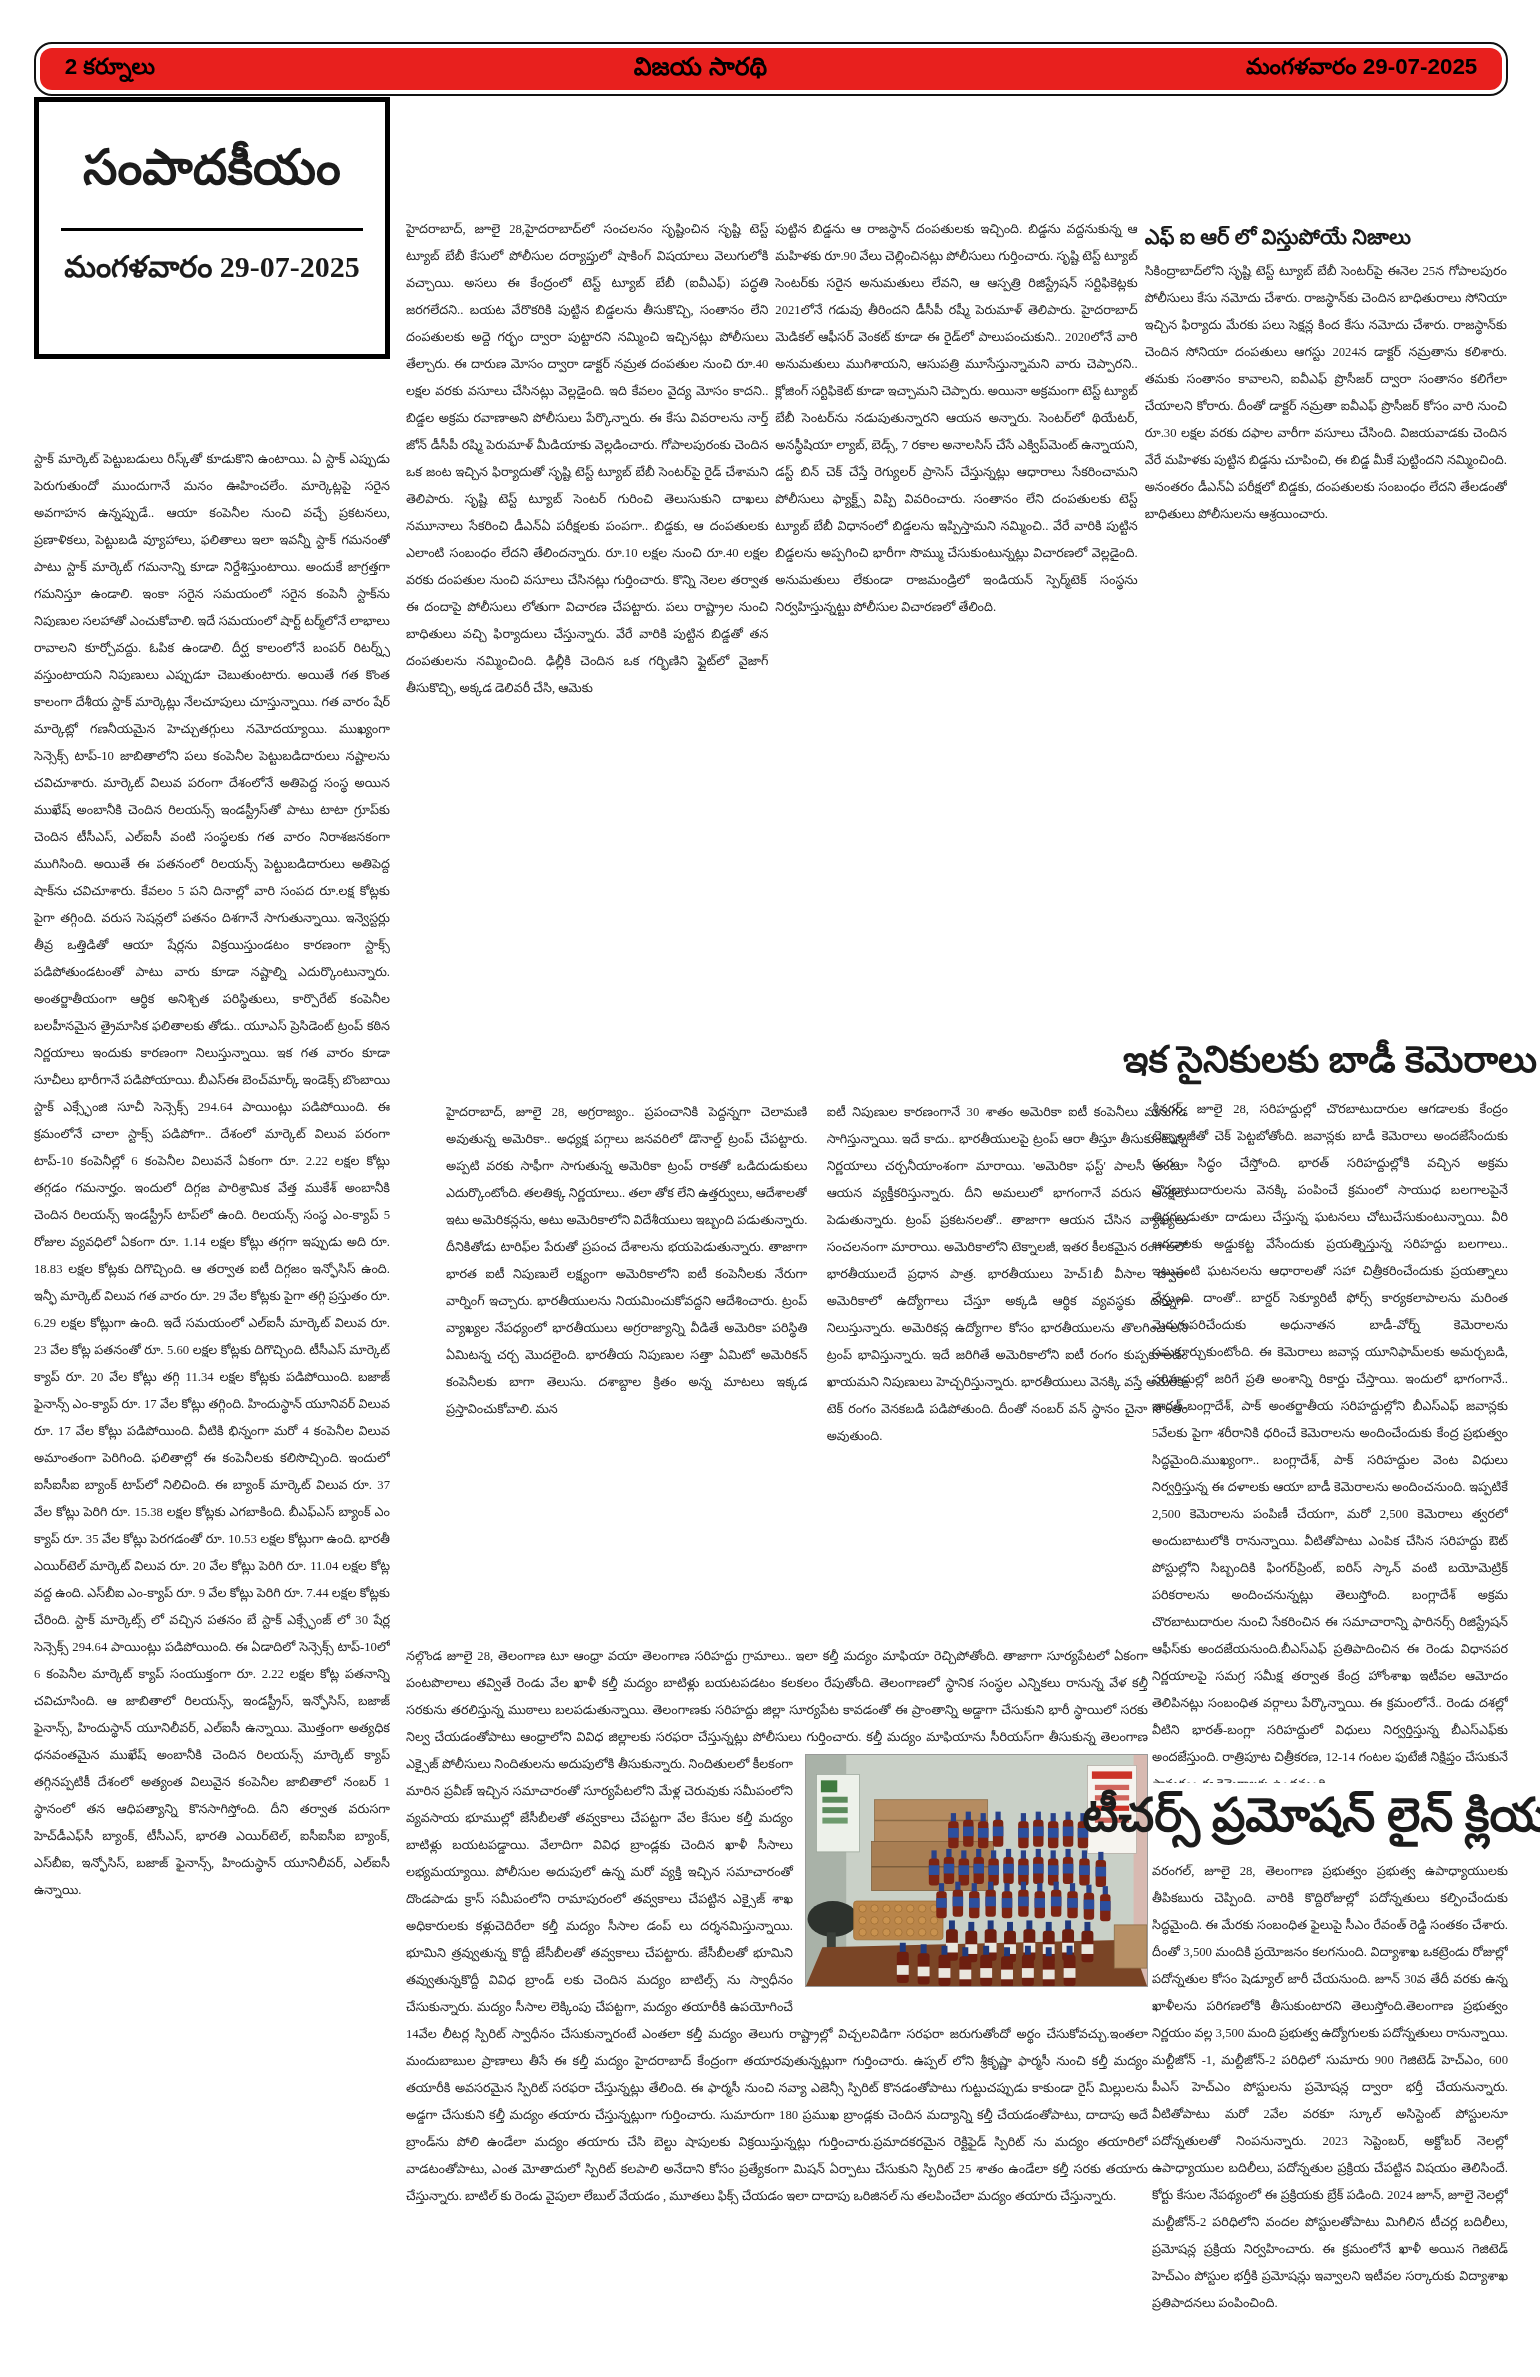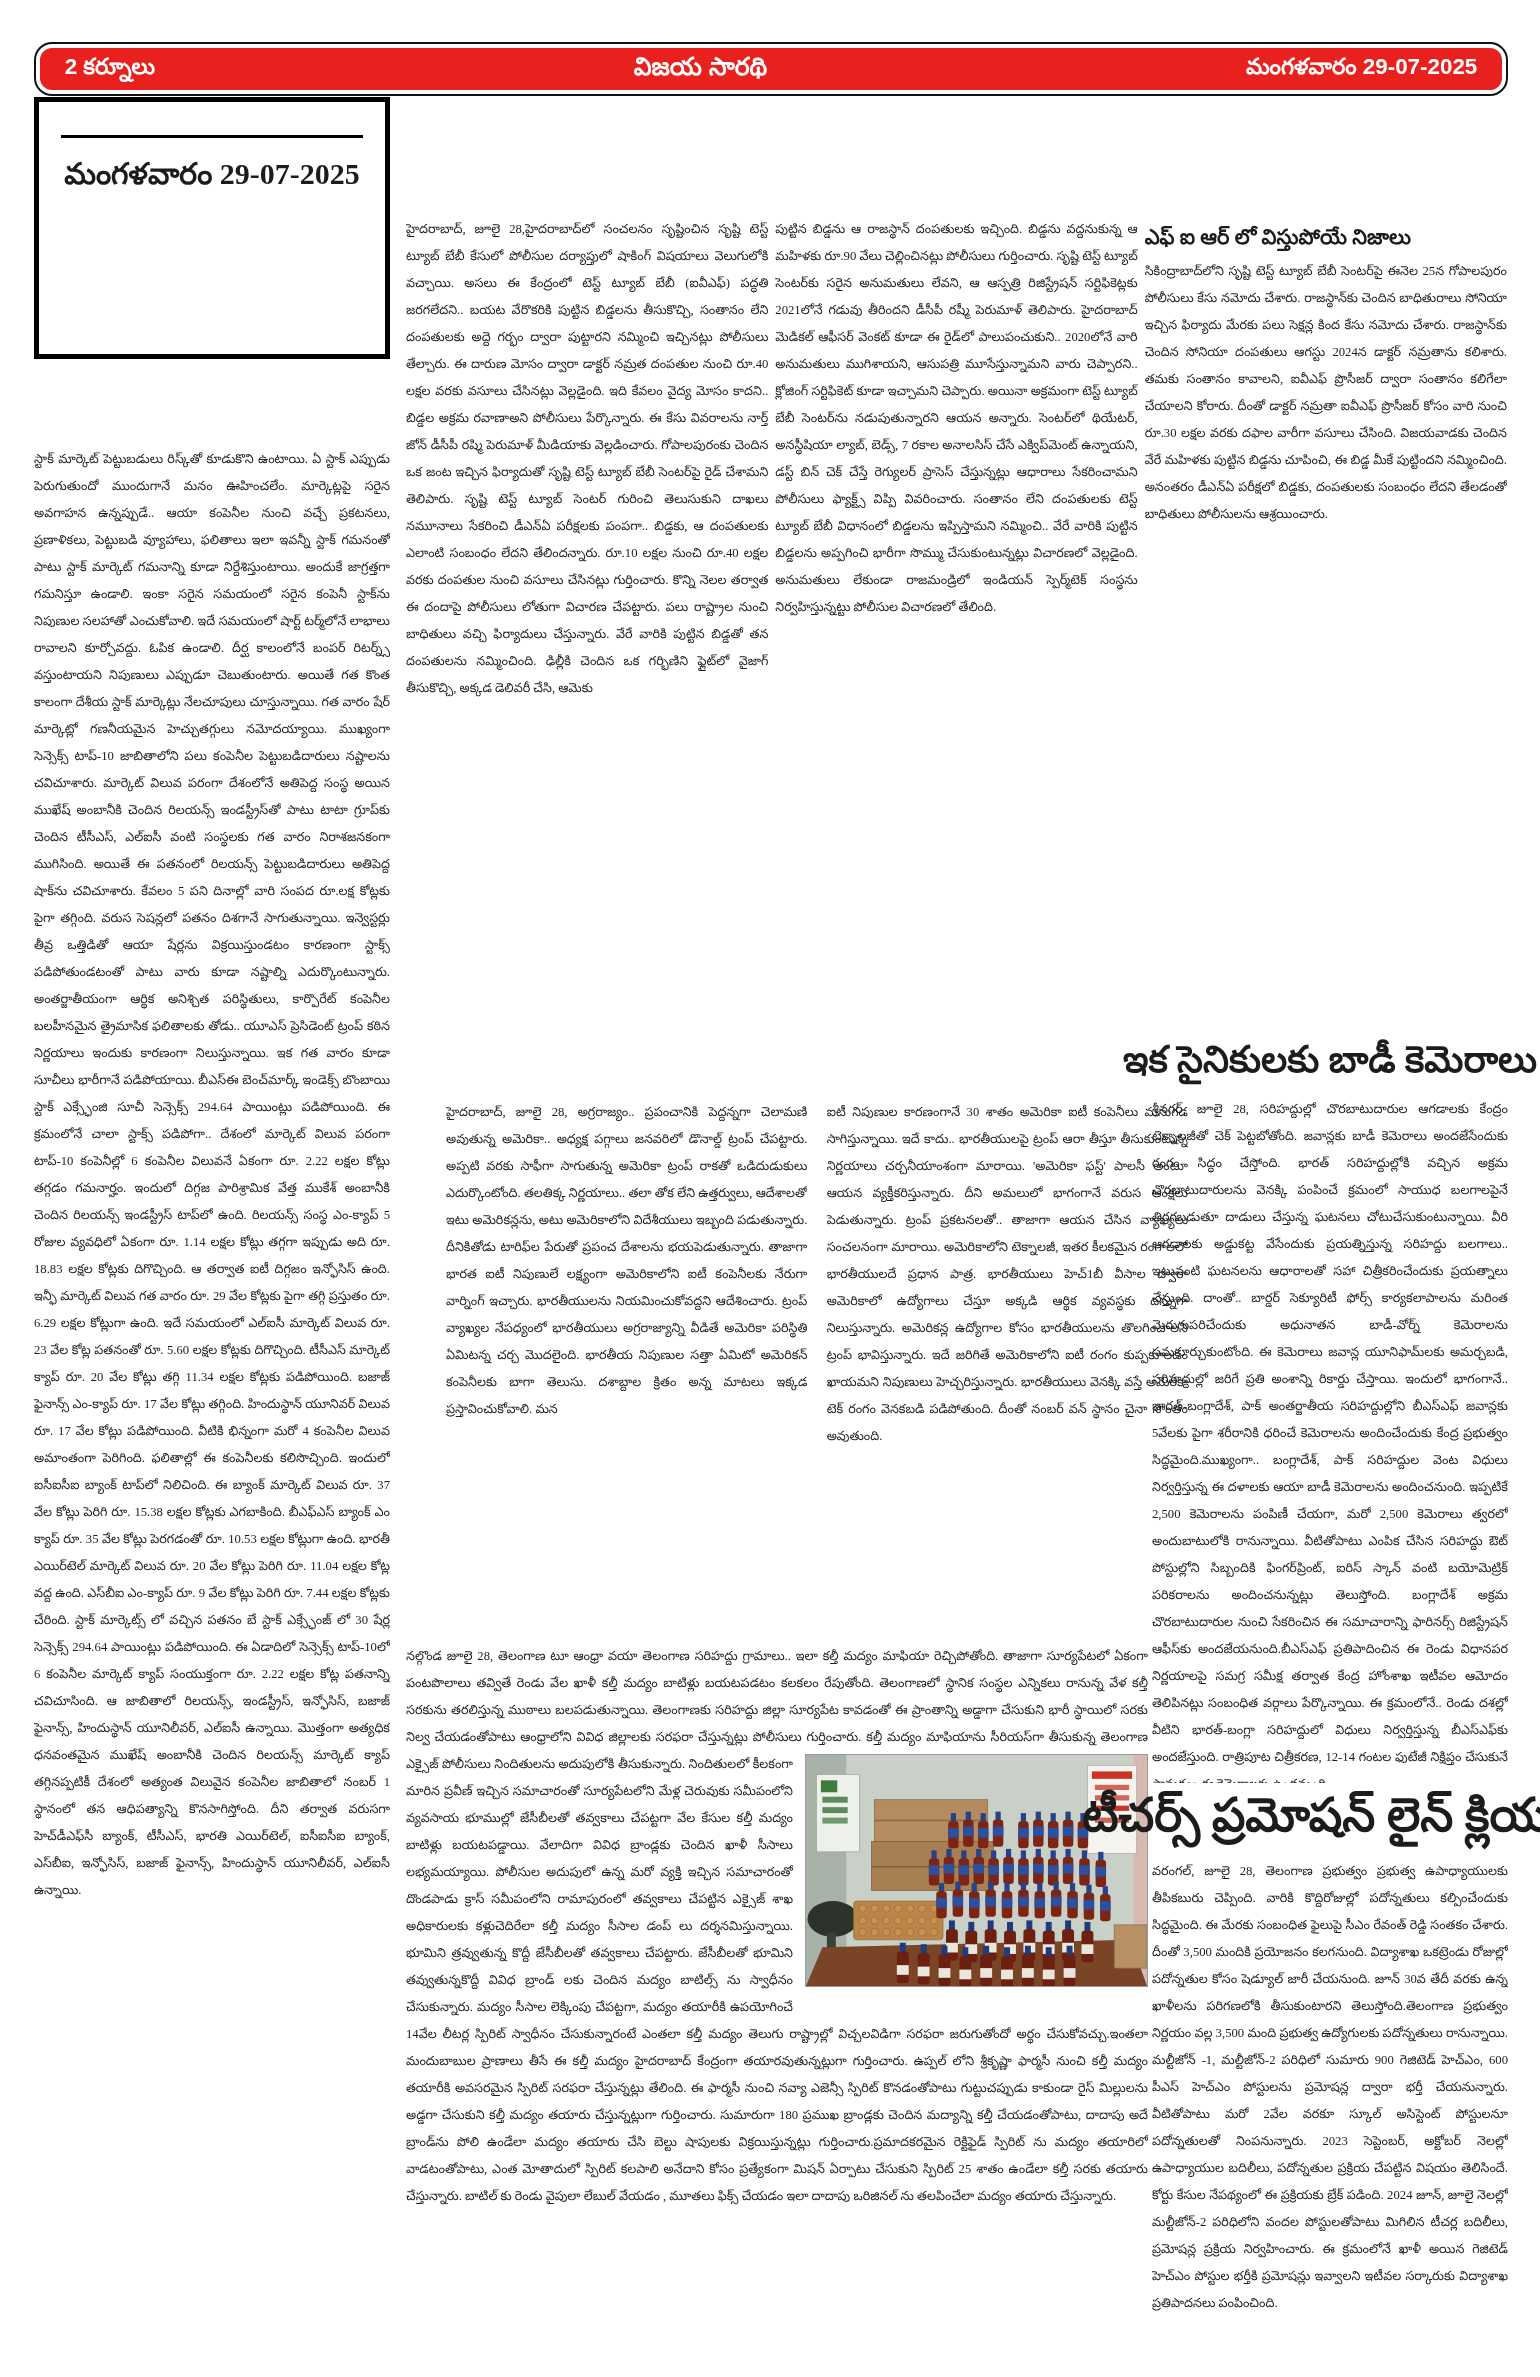--- a/index.html
+++ b/index.html
@@ -9,7 +9,7 @@
   .bar-outer{position:absolute;left:34px;top:42px;width:1474px;height:54px;border:2.2px solid #111;
              border-radius:18px;background:#fff;padding:3.7px;box-sizing:border-box;}
   .bar{width:100%;height:100%;background:#e8201e;border-radius:12px;display:flex;align-items:center;
-       justify-content:space-between;padding:0 25px;box-sizing:border-box;color:#ffffff;
+       justify-content:space-between;padding:0 25px;box-sizing:border-box;color:#000000;
        font-weight:bold;font-size:22.4px;font-family:"Liberation Sans","DejaVu Sans",sans-serif;}
   .bar .center{font-size:25px;}
   

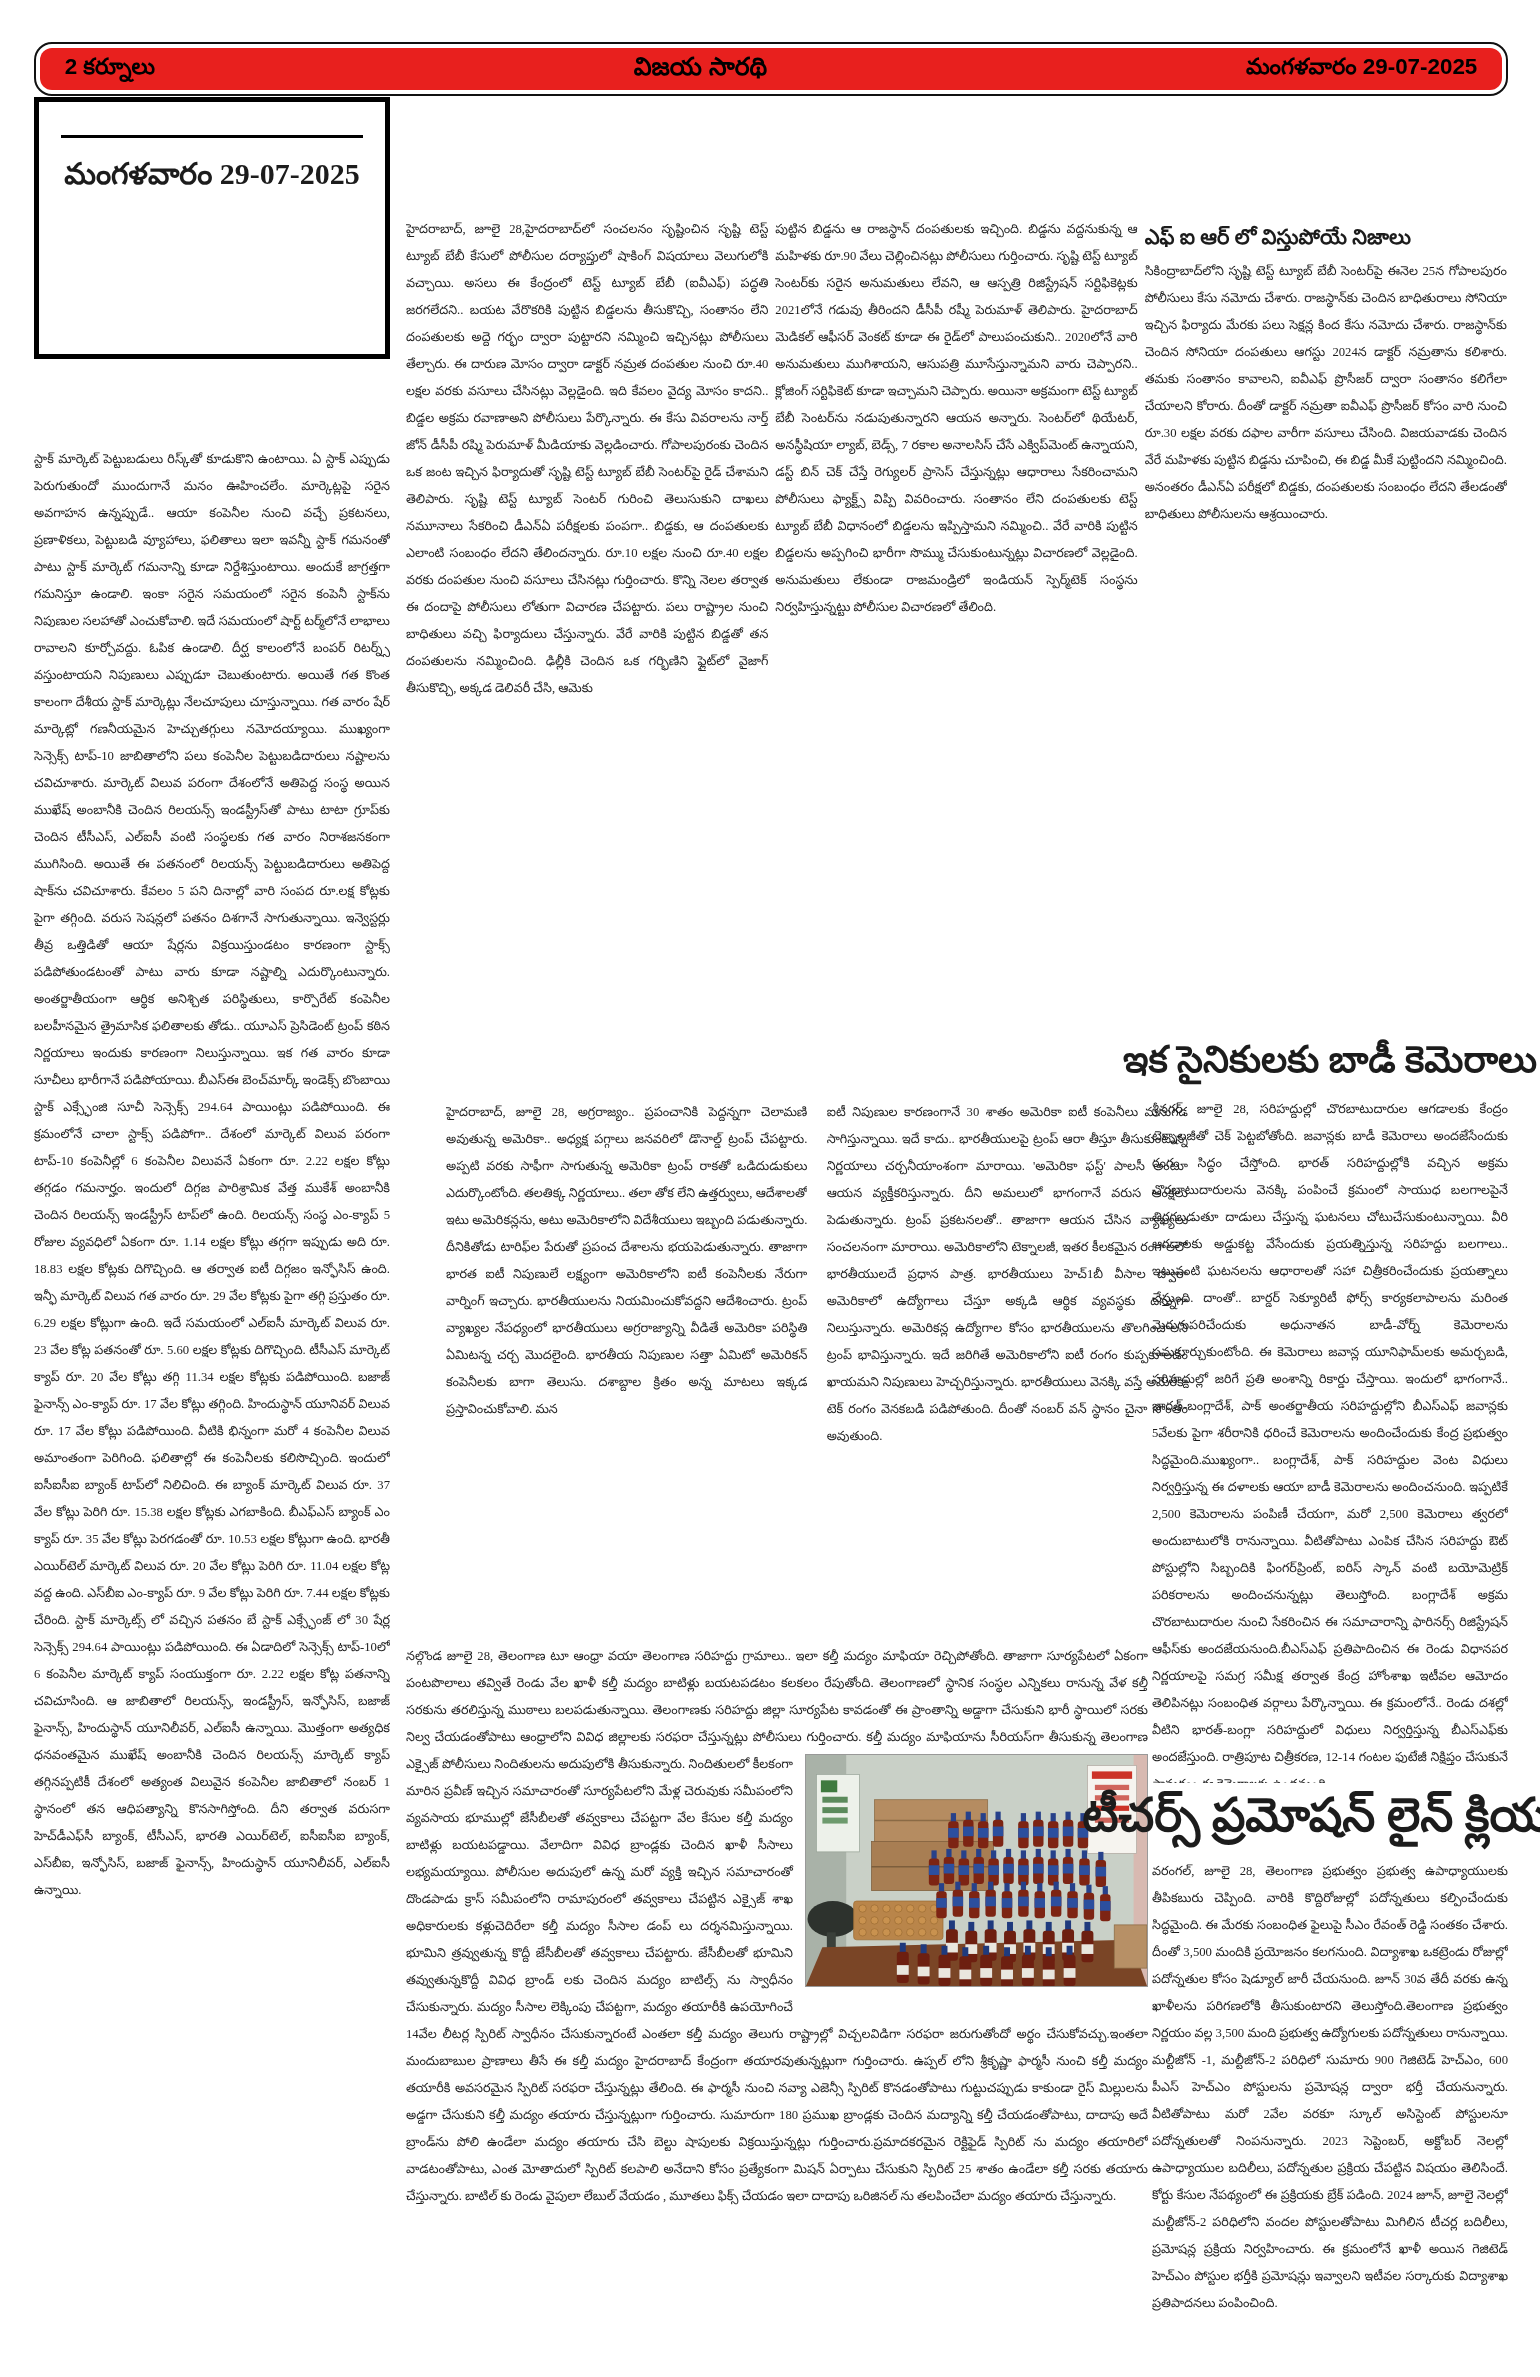--- a/index.html
+++ b/index.html
@@ -62,6 +62,7 @@
   </div>
 
   <div class="ed-box">
+    <div class="ed-title">సంపాదకీయం</div>
     <div class="ed-rule"></div>
     <div class="ed-date">మంగళవారం 29-07-2025</div>
   </div>

